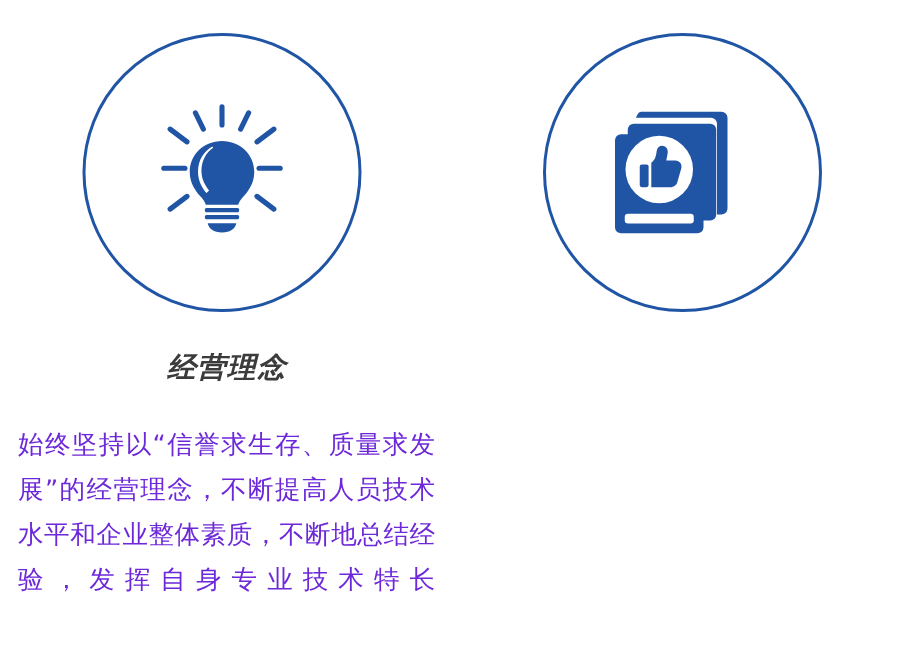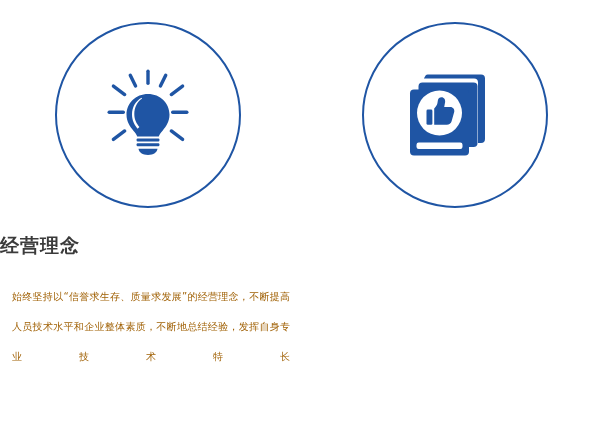--- a/index.html
+++ b/index.html
@@ -53,11 +53,13 @@
     top: 232px;
     left: 0;
     width: 100%;
+    text-align: center;
     font-size: 19px;
     font-weight: bold;
     color: #3b3b3b;
     letter-spacing: 1px;
     line-height: 26px;
+    font-style: italic;
   }
 
   

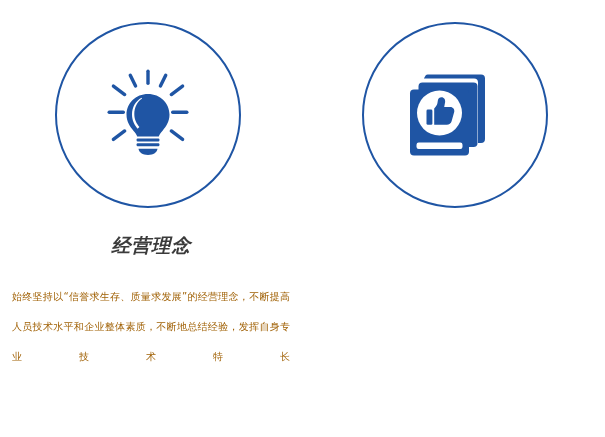--- a/index.html
+++ b/index.html
@@ -66,9 +66,9 @@
   .card-body {
     position: absolute;
     top: 282px;
-    font-size: 10px;
+    font-size: 17px;
     line-height: 30px;
-    color: #a16207;
+    color: #6d28d9;
     text-align: justify;
     text-justify: inter-ideograph;
     text-align-last: justify;

